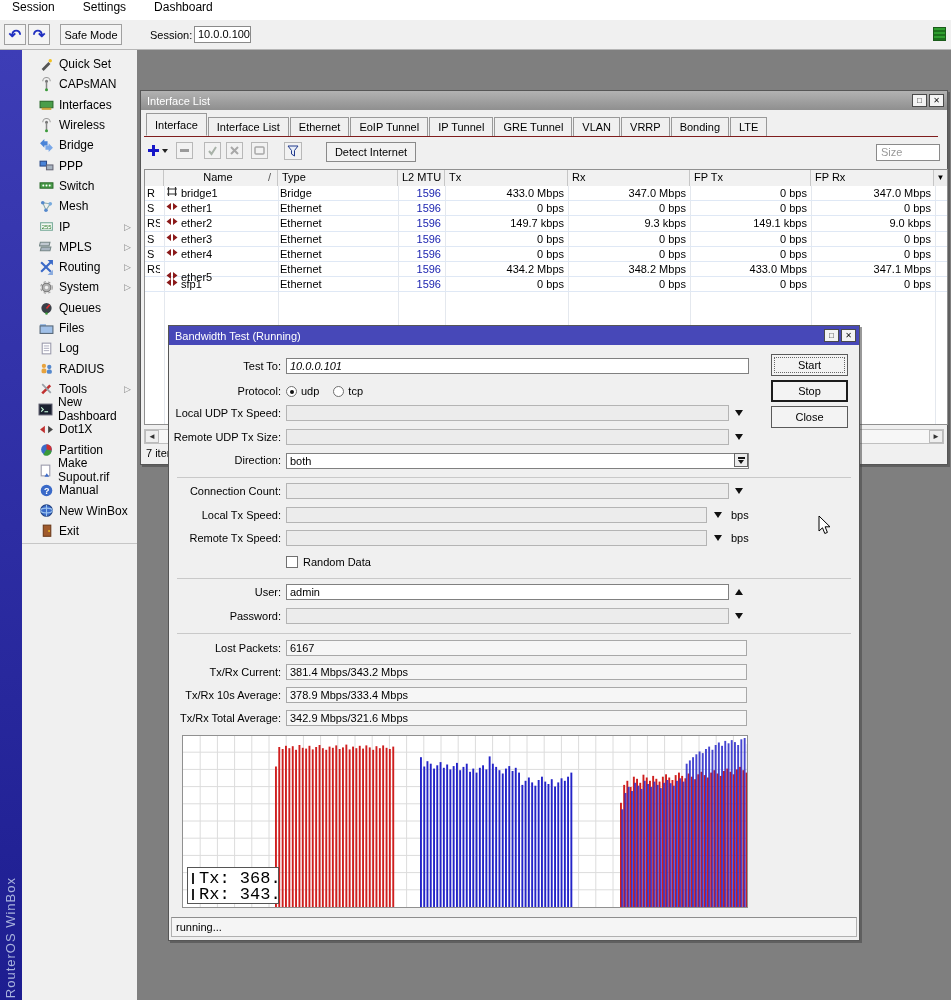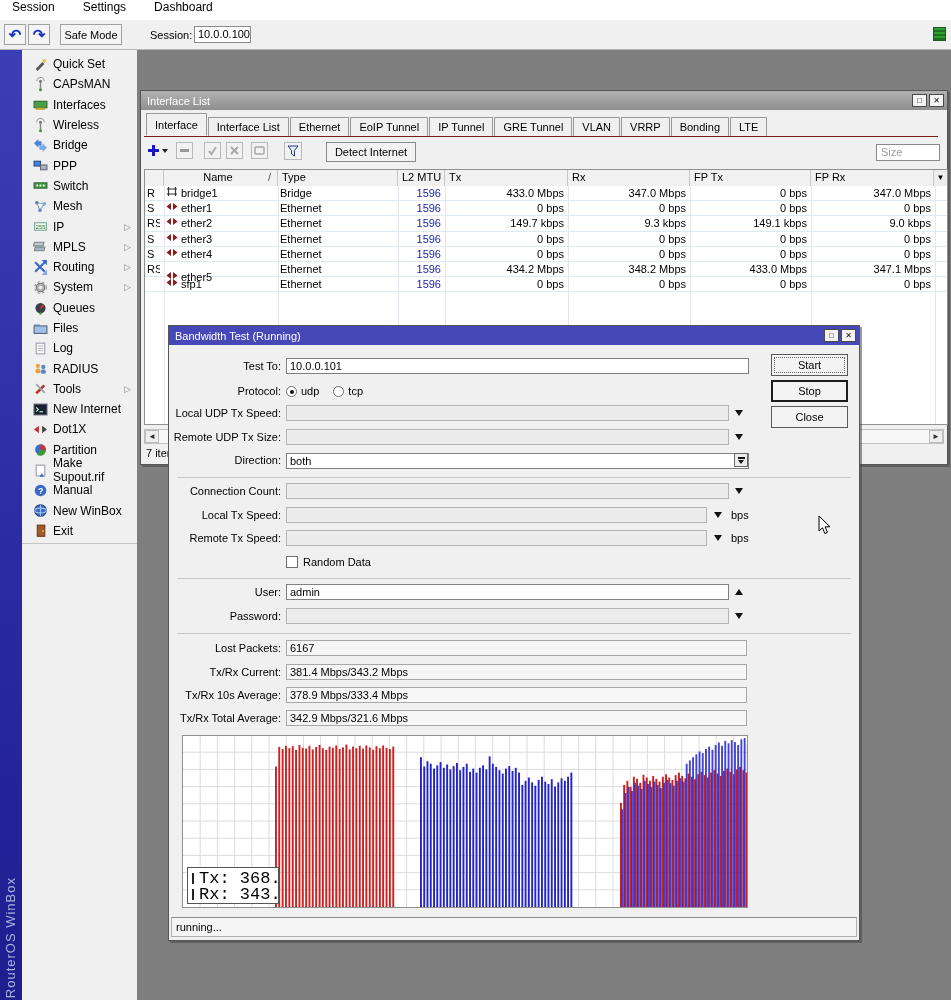--- a/index.html
+++ b/index.html
@@ -25,7 +25,7 @@
 
 .sidebar { position:absolute; top:50px; left:22px; width:115px; height:950px; background:#f0f0f0; }
 .side-items { padding-top:4px; }
-.side-item { height:20.3px; display:flex; align-items:center; padding-left:10px; position:relative; }
+.side-item { height:20.3px; display:flex; align-items:center; padding-left:16px; position:relative; }
 .side-item .icn { width:16px; height:15px; display:inline-flex; align-items:center; justify-content:center; }
 .side-item .lbl { margin-left:5px; font-size:12px; }
 .side-arrow { position:absolute; right:6px; color:#888; font-size:9px; }

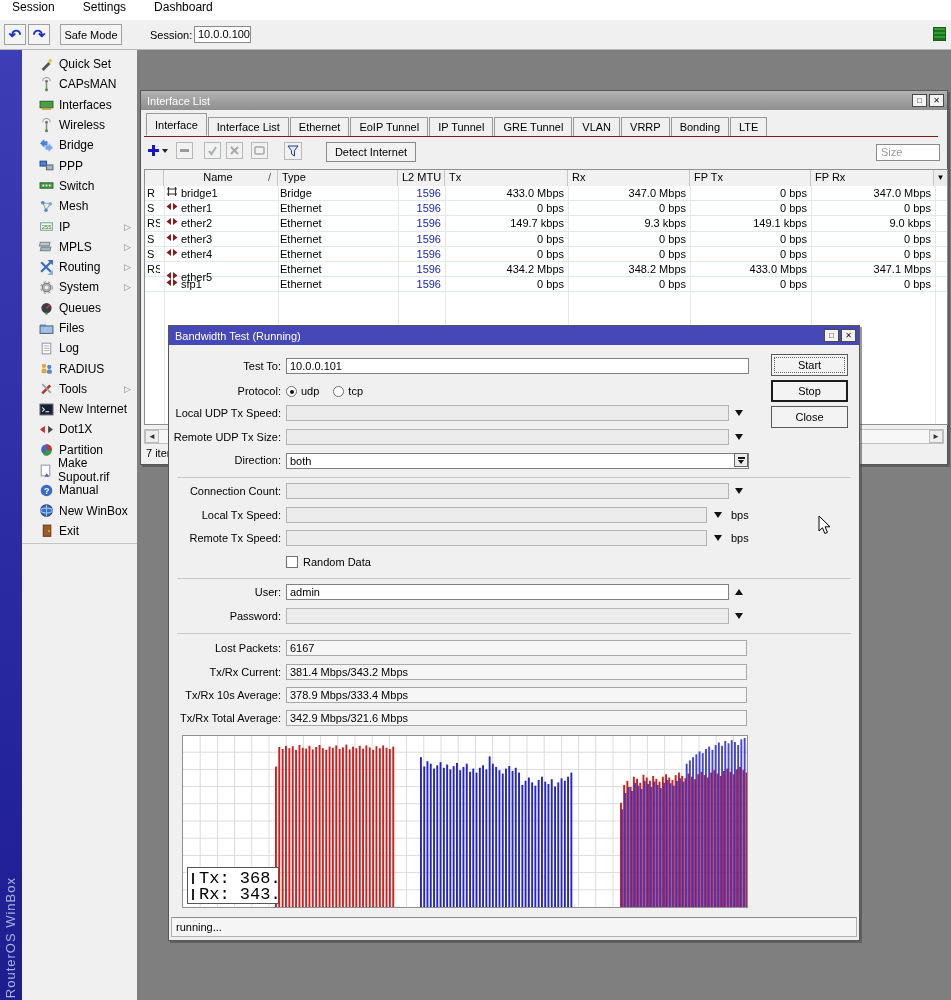--- a/index.html
+++ b/index.html
@@ -524,7 +524,7 @@
   </div>
   <div id="dlgbody" style="position:absolute;left:0;top:19px;right:0;bottom:0;">
       <div class="dlg-row-label" style="top: 13px;">Test To:</div>
-      <div class="inputw" style="top: 13px; left: 117px; width: 463px;">10.0.0.101</div>
+      <div class="inputw" style="top: 13px; left: 117px; width: 463px; font-style: italic;">10.0.0.101</div>
       <div class="dlg-row-label" style="top: 38px;">Protocol:</div>
       <div style="position: absolute; left: 117px; top: 38px; height: 16px; line-height: 16px;"><span class="radio sel"></span><span style="margin-right: 14px;">udp</span><span class="radio"></span><span style="margin-right: 14px;">tcp</span></div>
       <div class="dlg-row-label" style="top: 60px;">Local UDP Tx Speed:</div>

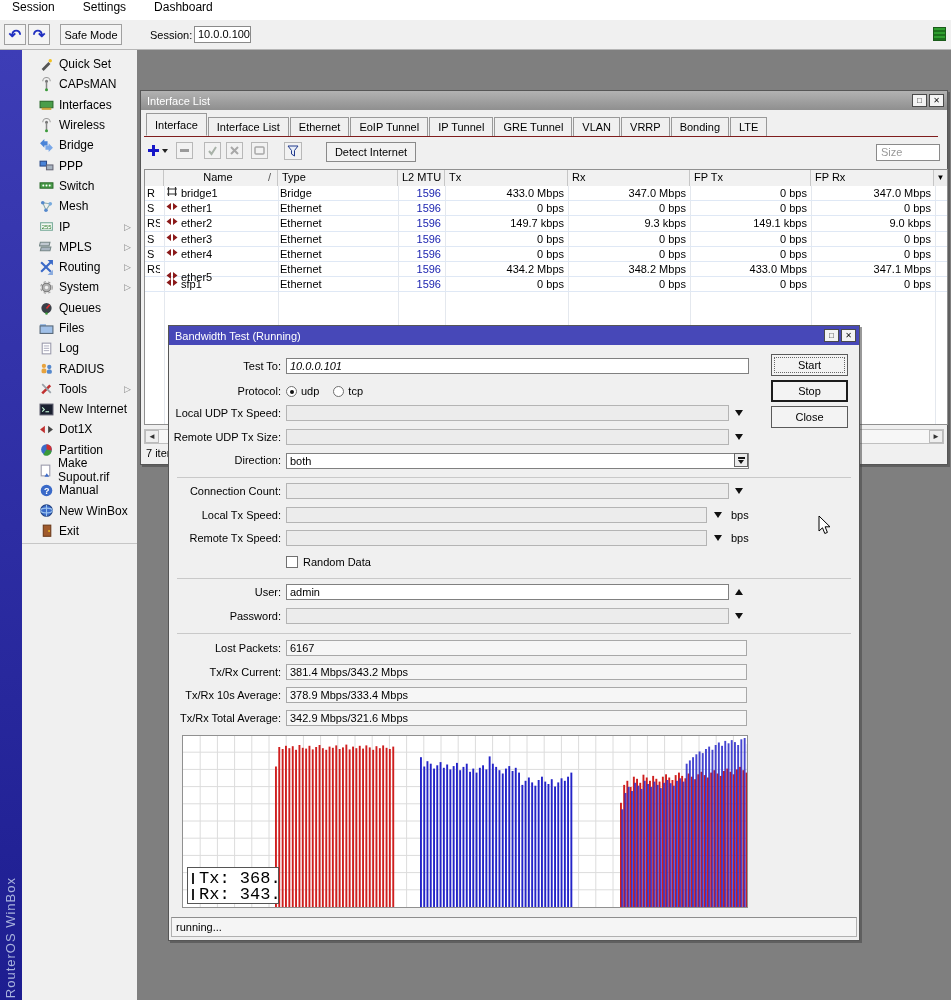--- a/index.html
+++ b/index.html
@@ -288,7 +288,7 @@
             <rect x="6" y="8.6" width="3.4" height="1" fill="#cfd"></rect>
           </svg>
         </span>
-        <span class="lbl">New Internet</span>
+        <span class="lbl">New Dashboard</span>
       </div>
       <div class="side-item">
         <span class="icn">

